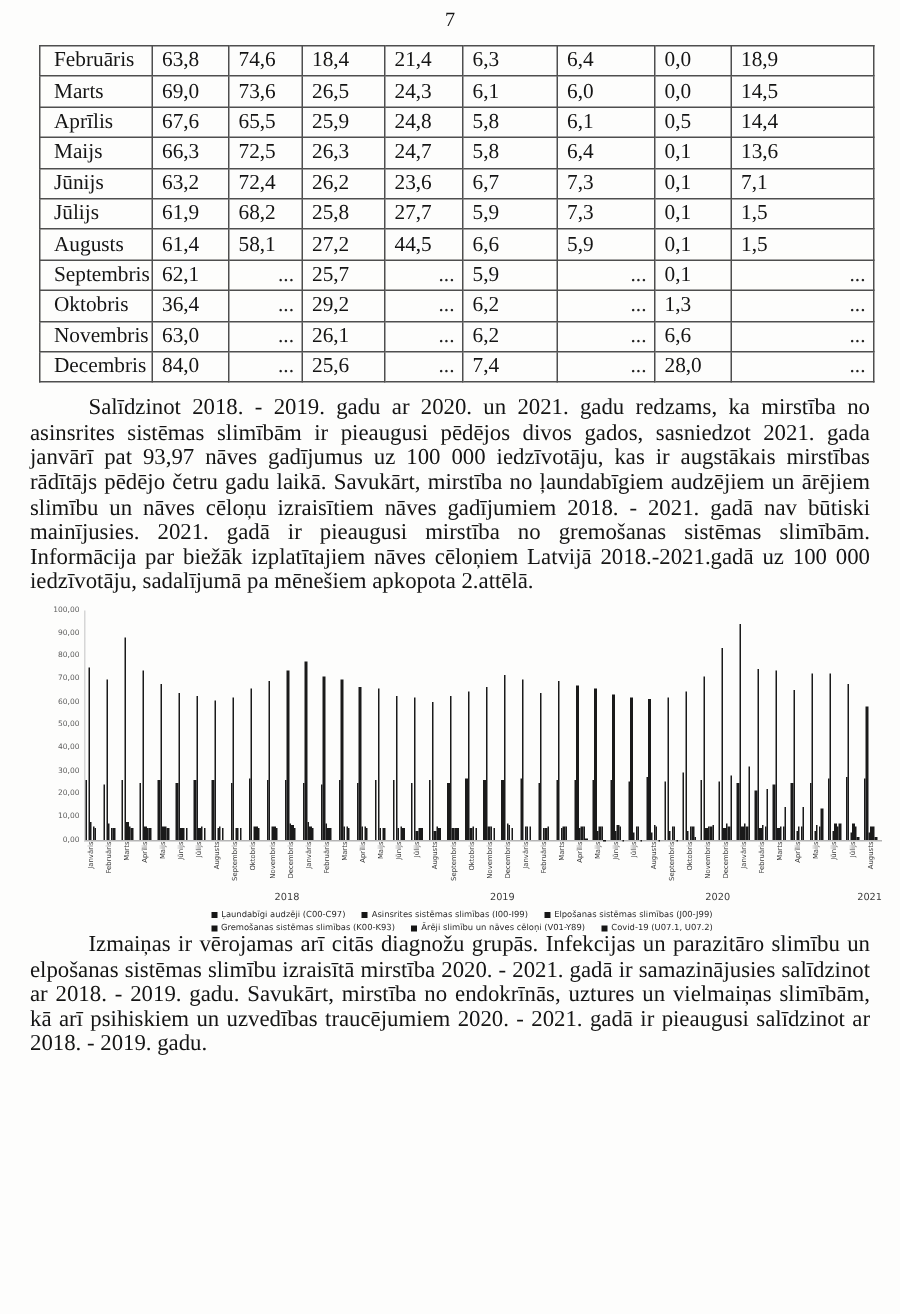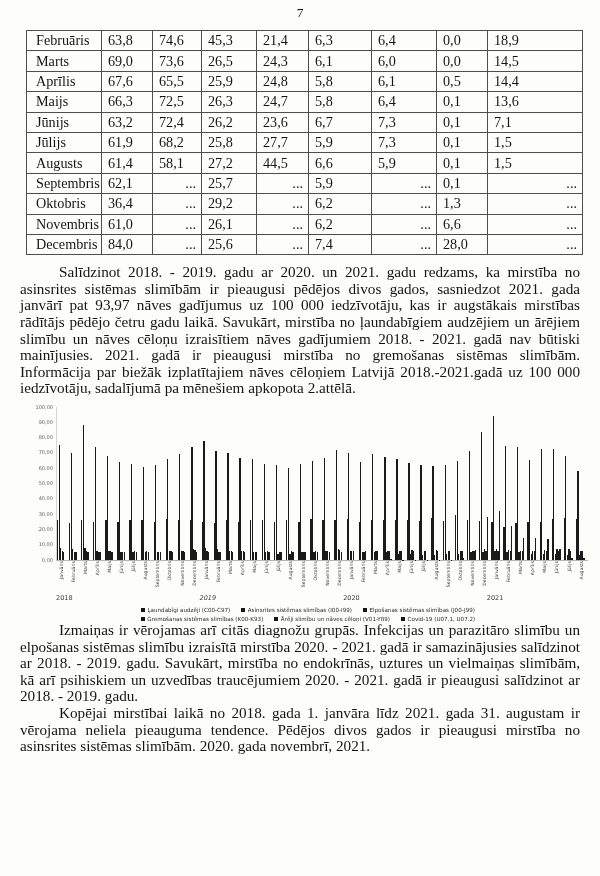--- a/index.html
+++ b/index.html
@@ -69,7 +69,7 @@
           <td class="mon">Februāris</td>
           <td>63,8</td>
           <td>74,6</td>
-          <td>45,3</td>
+          <td>18,4</td>
           <td>21,4</td>
           <td>6,3</td>
           <td>6,4</td>

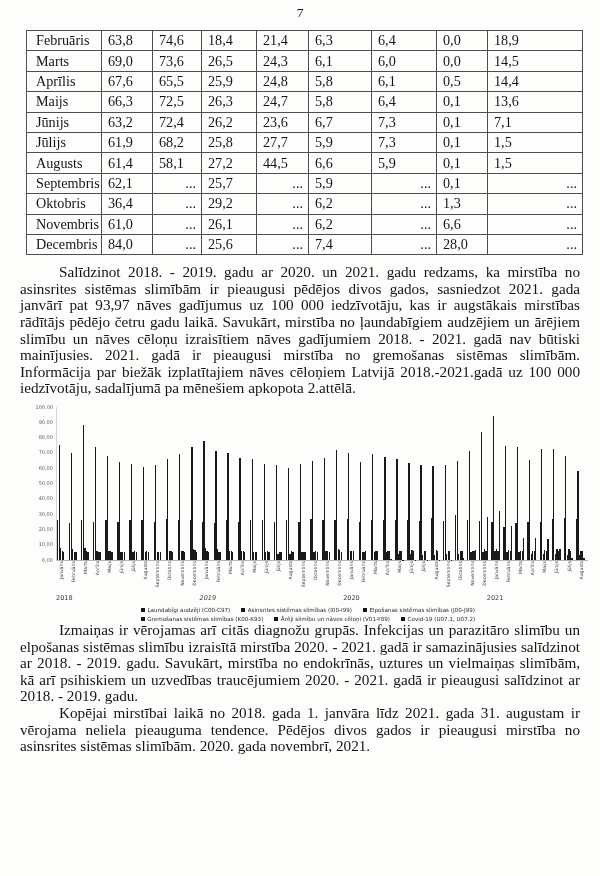--- a/index.html
+++ b/index.html
@@ -166,7 +166,7 @@
         </tr>
         <tr>
           <td class="mon">Novembris</td>
-          <td>61,0</td>
+          <td>63,0</td>
           <td class="dots">...</td>
           <td>26,1</td>
           <td class="dots">...</td>

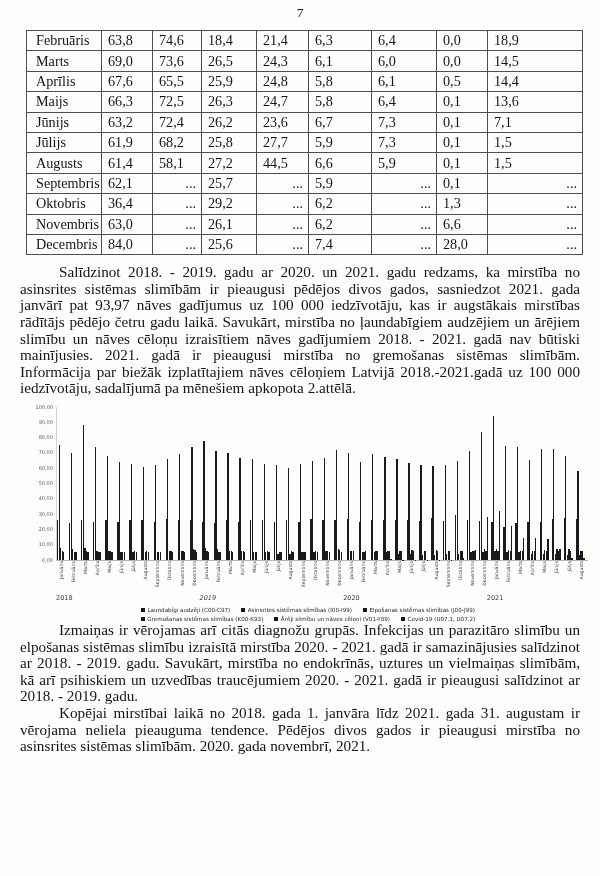--- a/index.html
+++ b/index.html
@@ -36,7 +36,7 @@
     color:#3a3a3a;white-space:nowrap;font-family:"DejaVu Sans",sans-serif;}
   .years{display:flex;margin-left:28px;font-size:6.5px;color:#3a3a3a;height:9px;
     font-family:"DejaVu Sans",sans-serif;}
-  .yearcell{text-align:left;}
+  .yearcell{text-align:right;}
   .legend{margin-top:4px;font-family:"DejaVu Sans",sans-serif;color:#2a2a2a;}
   .lrow{display:flex;justify-content:center;gap:11px;margin-top:3px;}
   .litem{display:flex;align-items:center;gap:2.5px;font-size:5.6px;line-height:6px;}

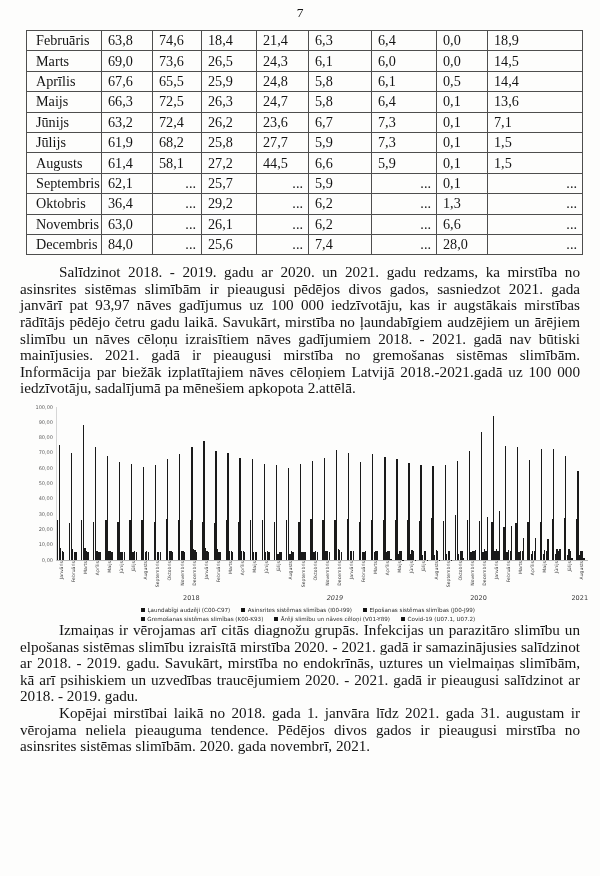--- a/index.html
+++ b/index.html
@@ -697,7 +697,7 @@
       </div>
     <div class="years">
         <div class="yearcell" style="flex-grow: 12;">2018</div>
-        <div class="yearcell" style="flex-grow: 12; font-style: italic;">2019</div>
+        <div class="yearcell" style="flex-grow: 12;">2019</div>
         <div class="yearcell" style="flex-grow: 12;">2020</div>
         <div class="yearcell" style="flex-grow: 8;">2021</div>
       </div>

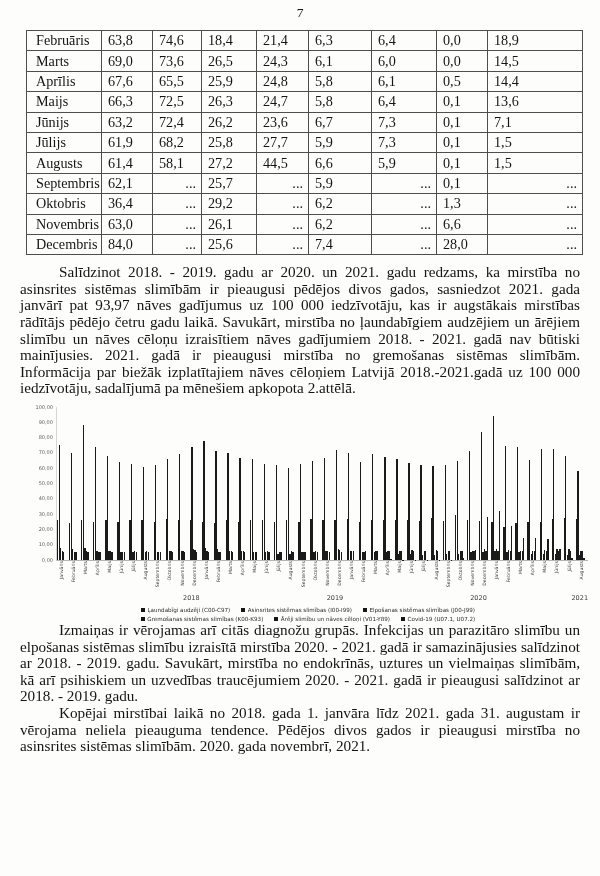--- a/index.html
+++ b/index.html
@@ -735,7 +735,6 @@
 
 
   <p class="para">Izmaiņas ir vērojamas arī citās diagnožu grupās. Infekcijas un parazitāro slimību un elpošanas sistēmas slimību izraisītā mirstība 2020. - 2021. gadā ir samazinājusies salīdzinot ar 2018. - 2019. gadu. Savukārt, mirstība no endokrīnās, uztures un vielmaiņas slimībām, kā arī psihiskiem un uzvedības traucējumiem 2020. - 2021. gadā ir pieaugusi salīdzinot ar 2018. - 2019. gadu.</p>
-  <p class="para">Kopējai mirstībai laikā no 2018. gada 1. janvāra līdz 2021. gada 31. augustam ir vērojama neliela pieauguma tendence. Pēdējos divos gados ir pieaugusi mirstība no asinsrites sistēmas slimībām. 2020. gada novembrī, 2021.</p>
 
 </div>
 

